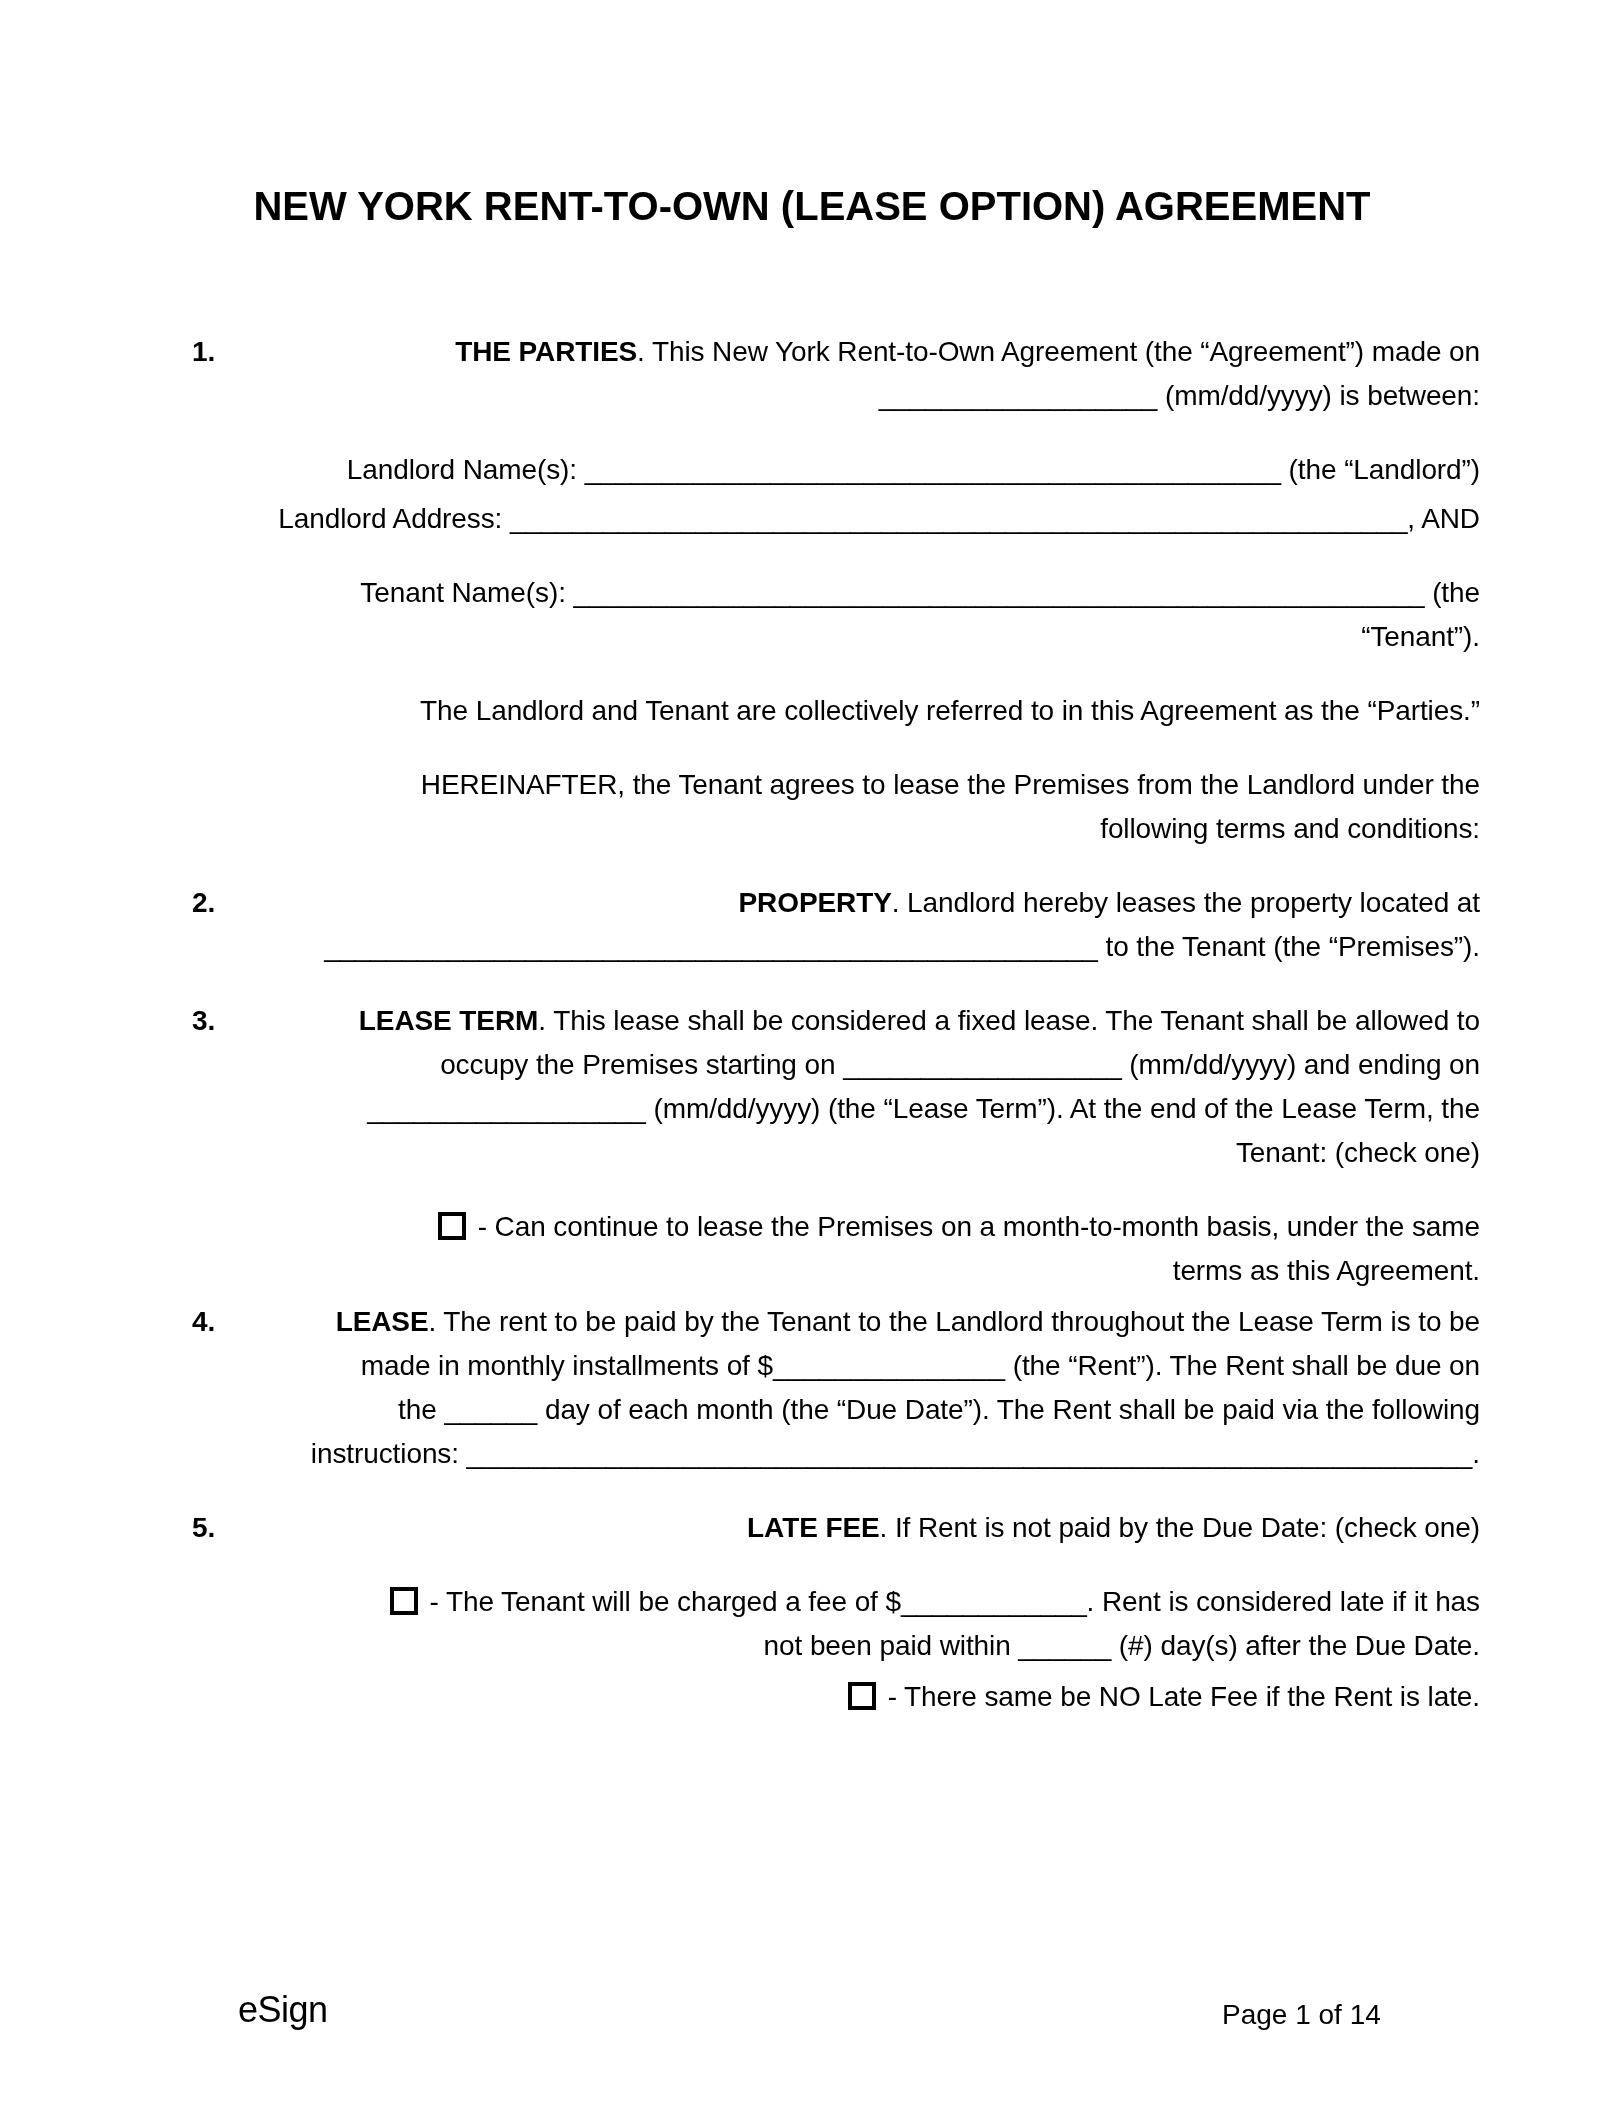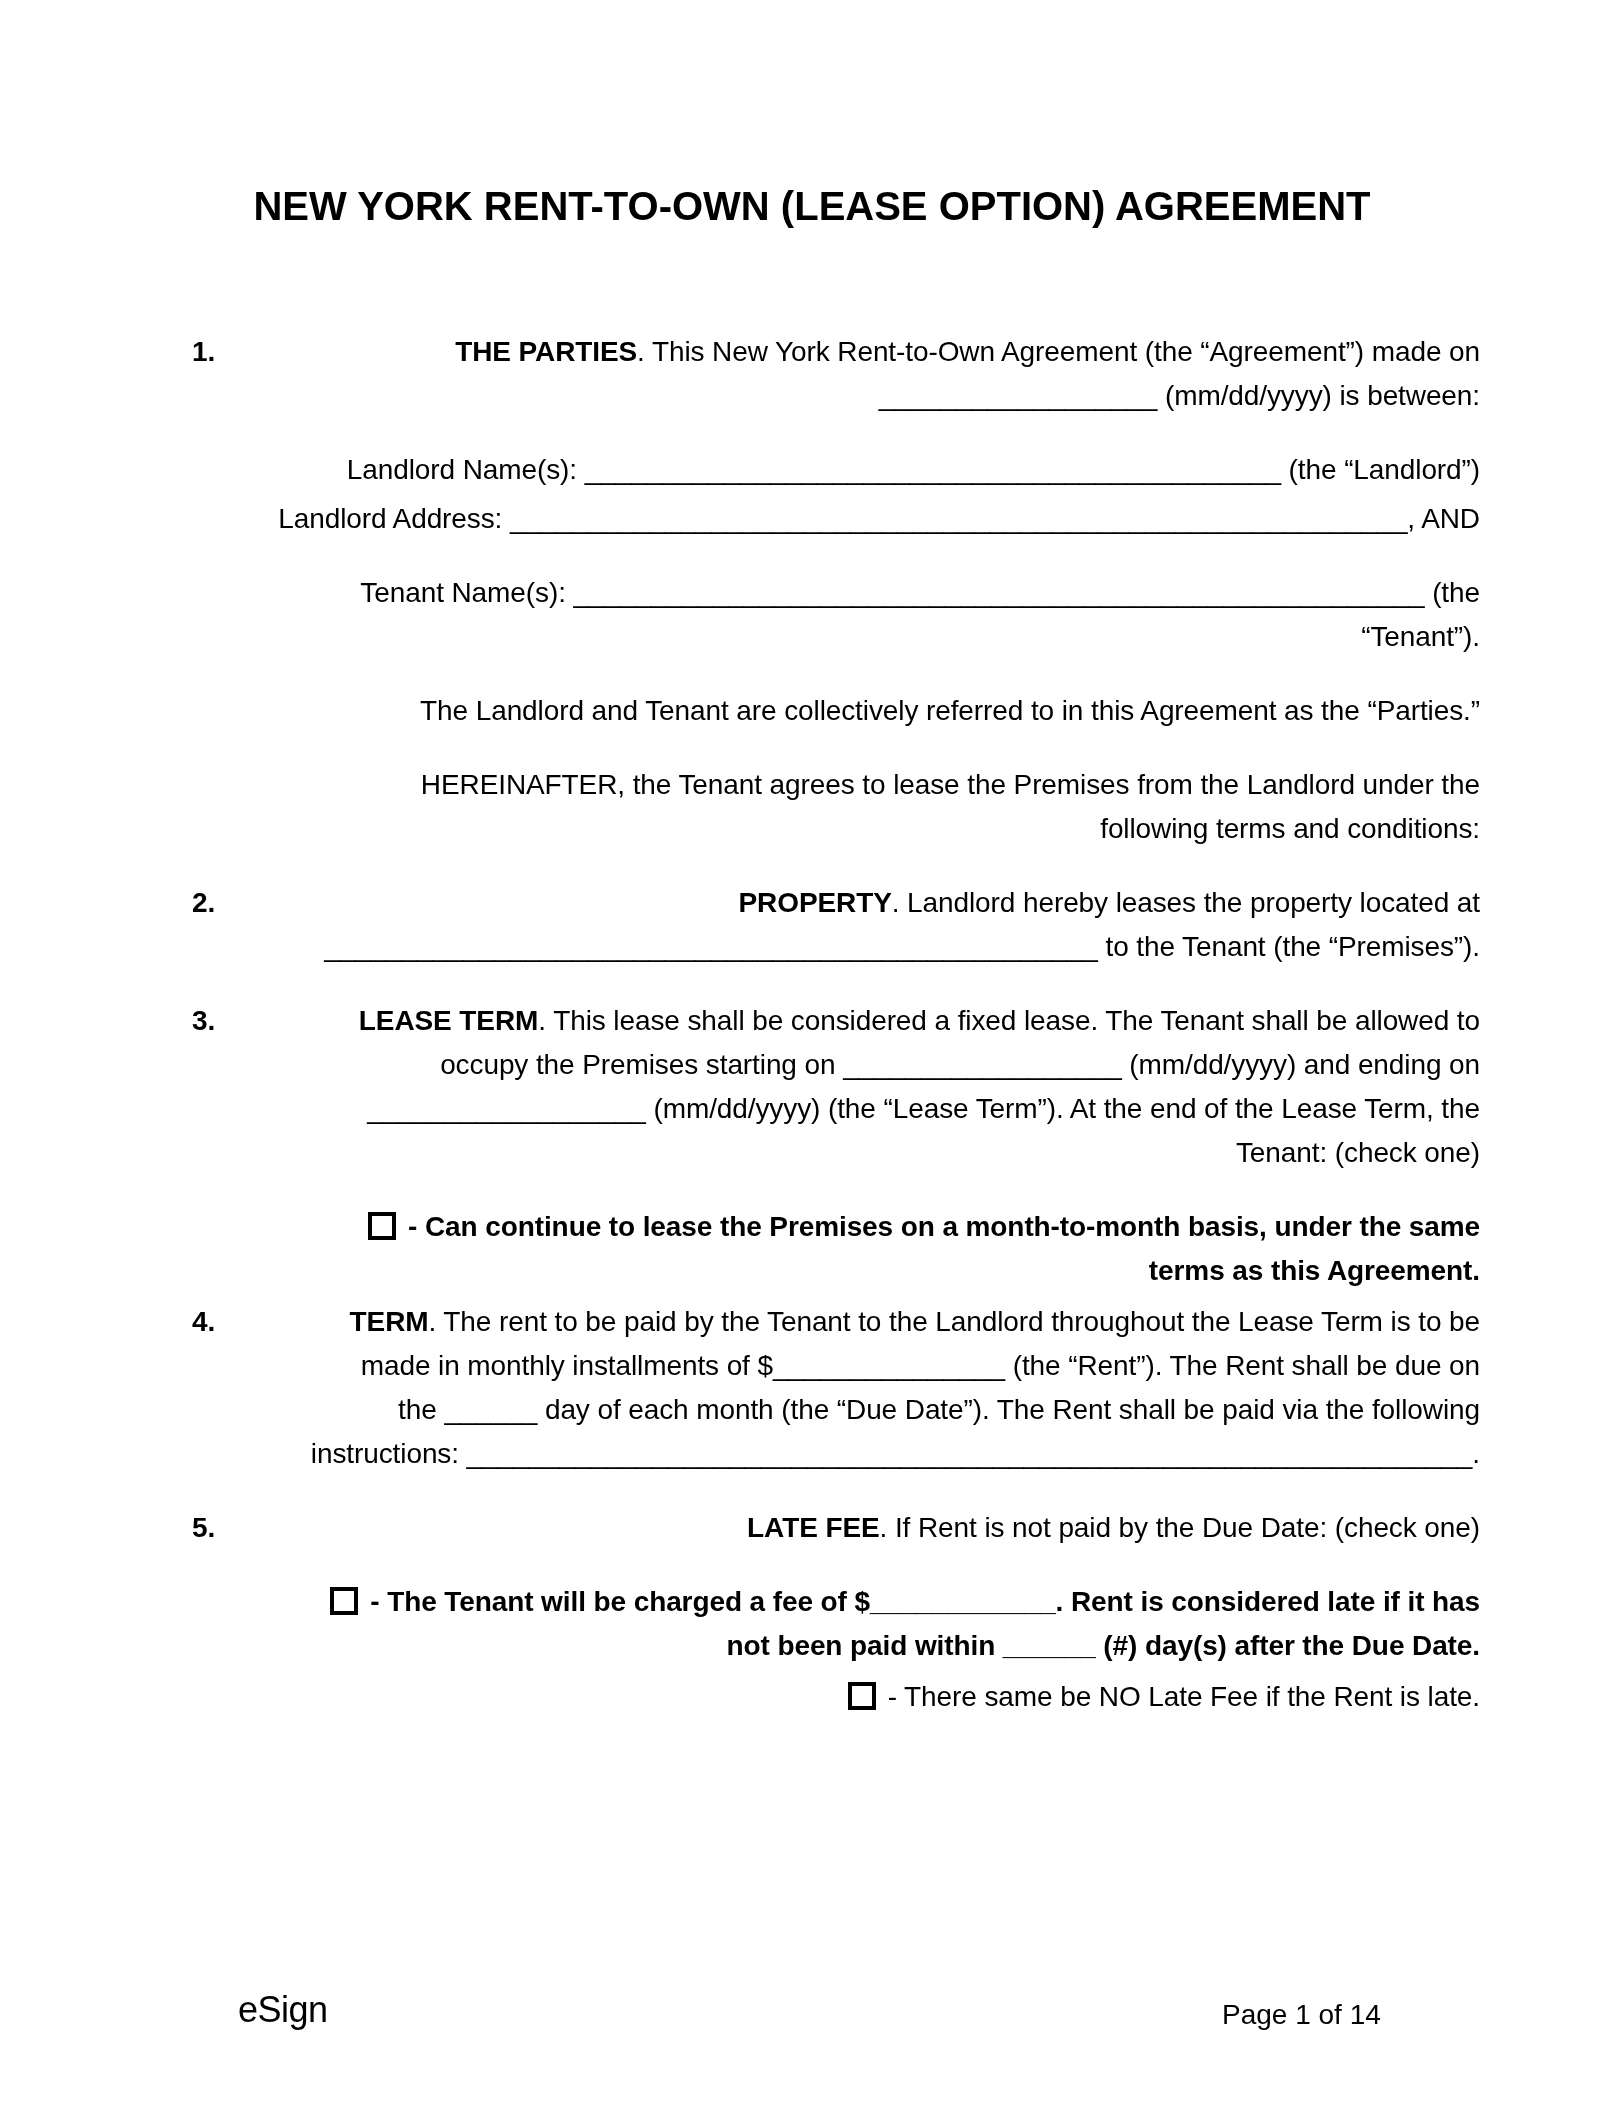--- a/index.html
+++ b/index.html
@@ -42,7 +42,7 @@
   }
   .main p { margin: 0 0 30px 0; text-align: right; }
   .main p.tight { margin-bottom: 5px; }
-  .main p.cb { margin-bottom: 7px; font-weight: bold; }
+  .main p.cb { margin-bottom: 7px; }
   .main p.cb, .main p.cb-end { text-indent: 46px; }
   .main p.cb-end { margin-bottom: 30px; }
   b.lbl { font-weight: bold; }

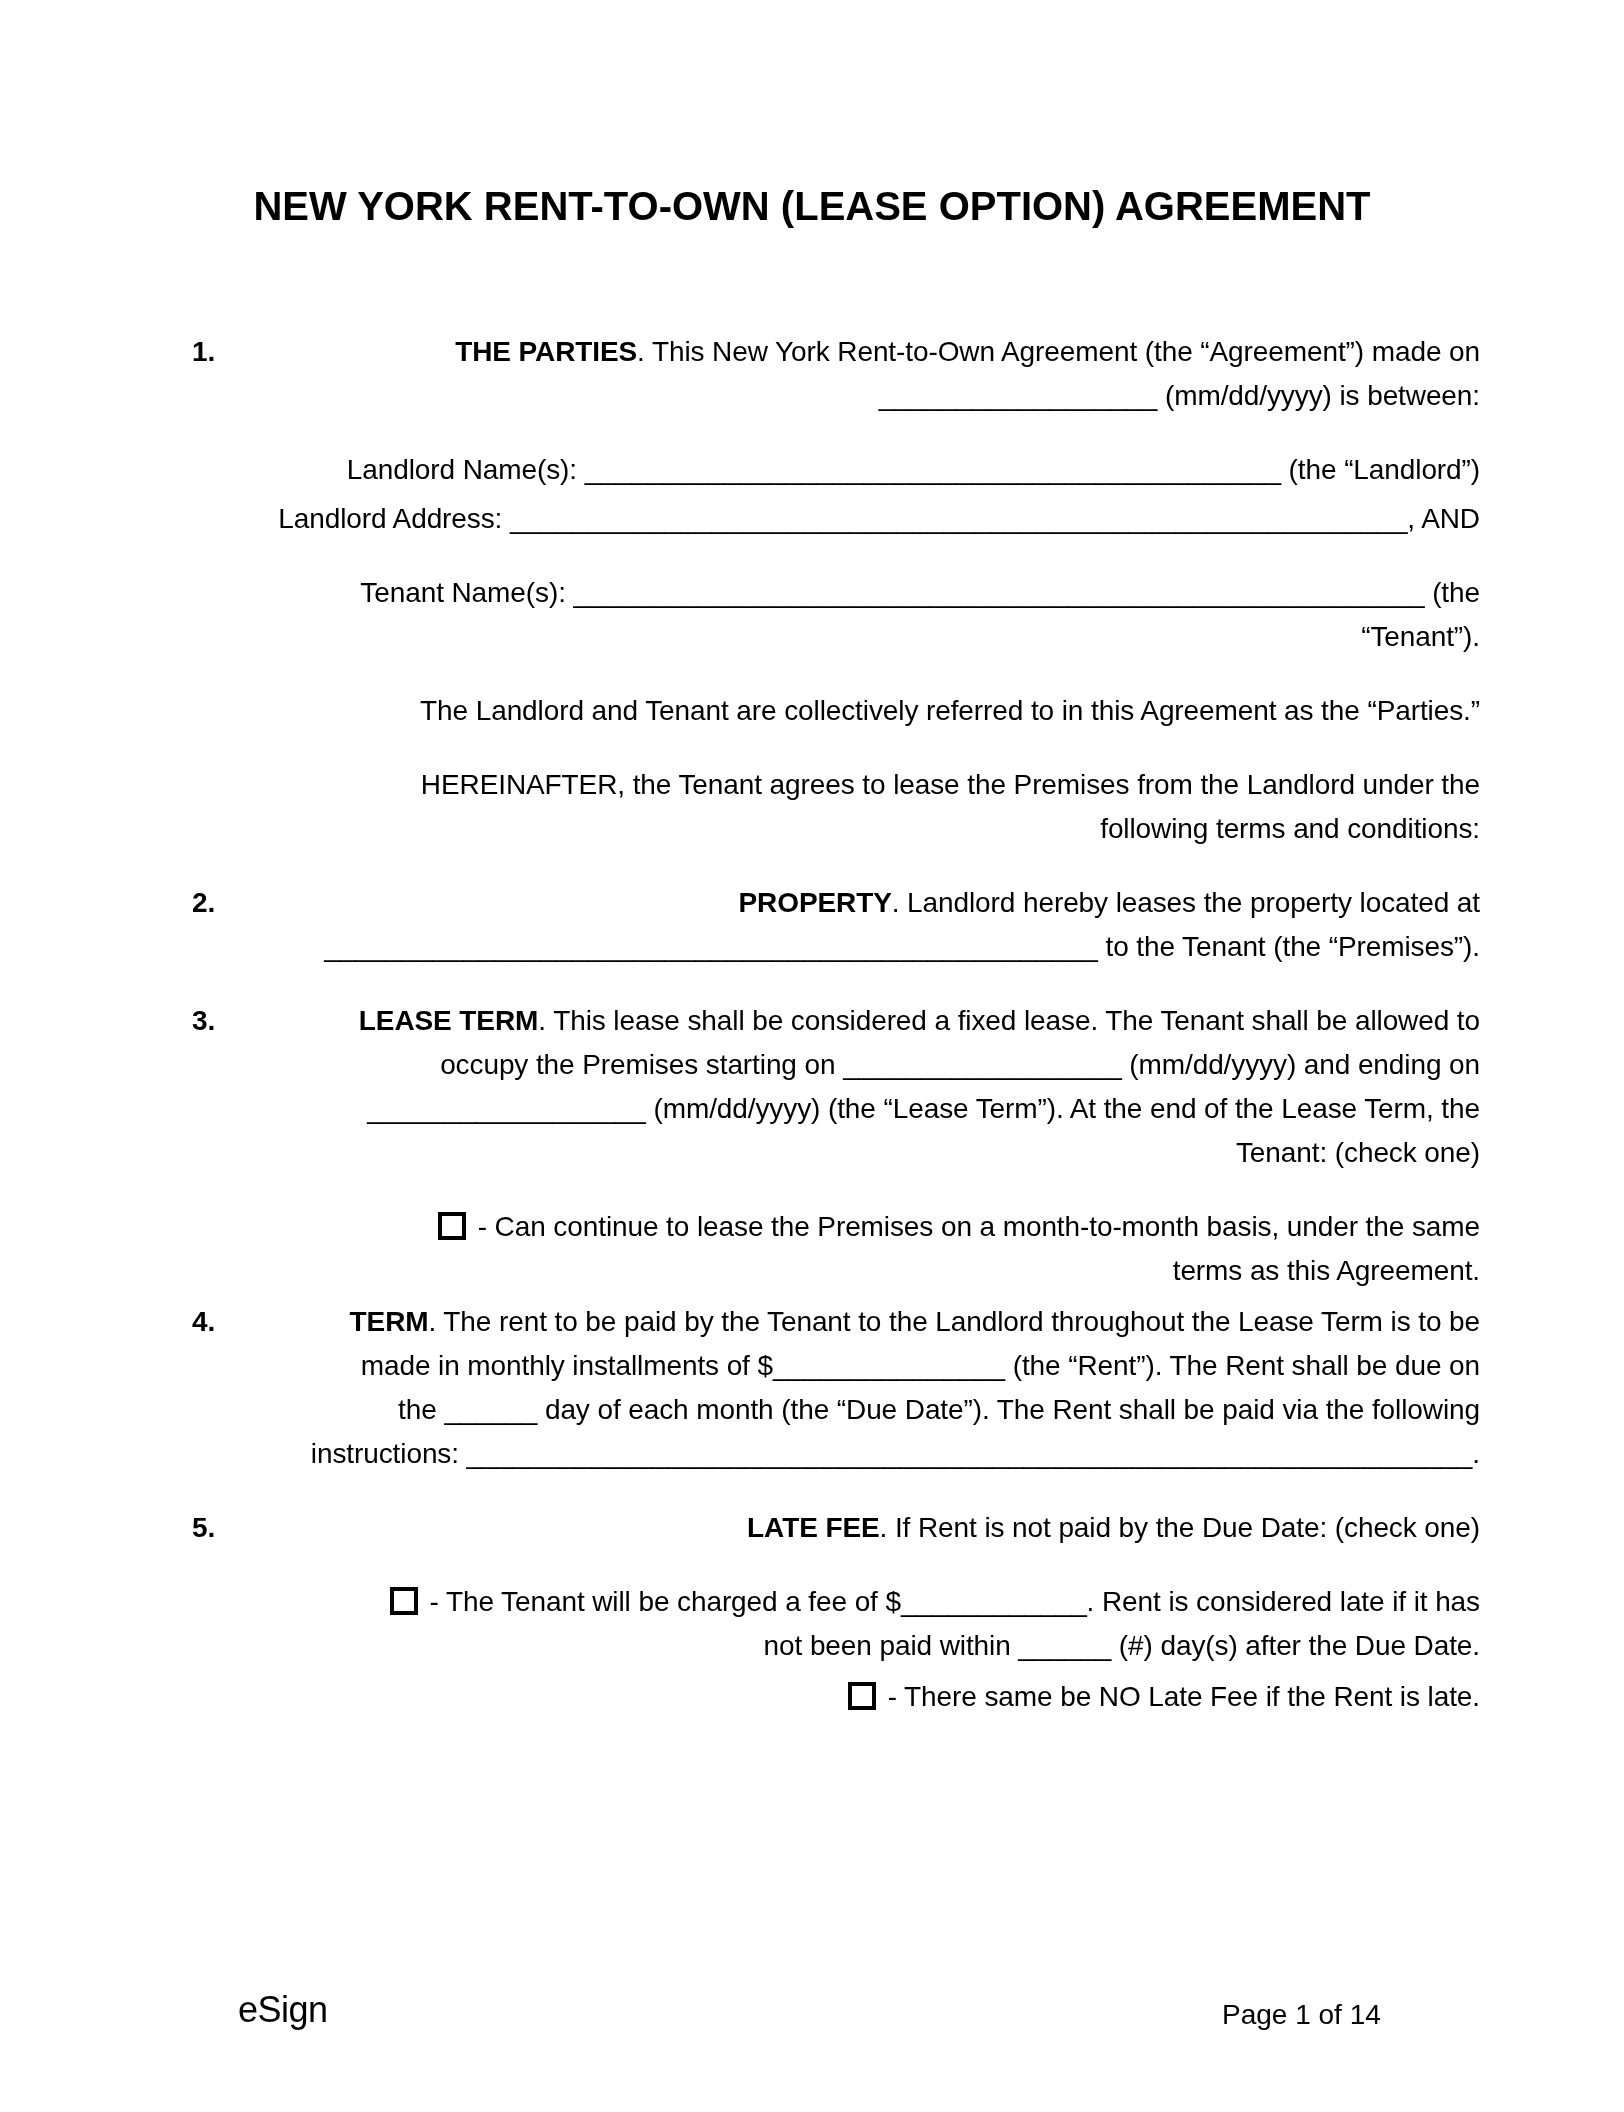--- a/index.html
+++ b/index.html
@@ -113,7 +113,7 @@
 
     <div class="section">
       <span class="num">4.</span>
-      <p><b class="lbl">TERM</b><span class="pre">. The rent to be paid by the Tenant to the Landlord throughout the Lease Term is to be
+      <p><b class="lbl">LEASE</b><span class="pre">. The rent to be paid by the Tenant to the Landlord throughout the Lease Term is to be
 made in monthly installments of $_______________ (the “Rent”). The Rent shall be due on
 the ______ day of each month (the “Due Date”). The Rent shall be paid via the following
 instructions: _________________________________________________________________.</span></p>

